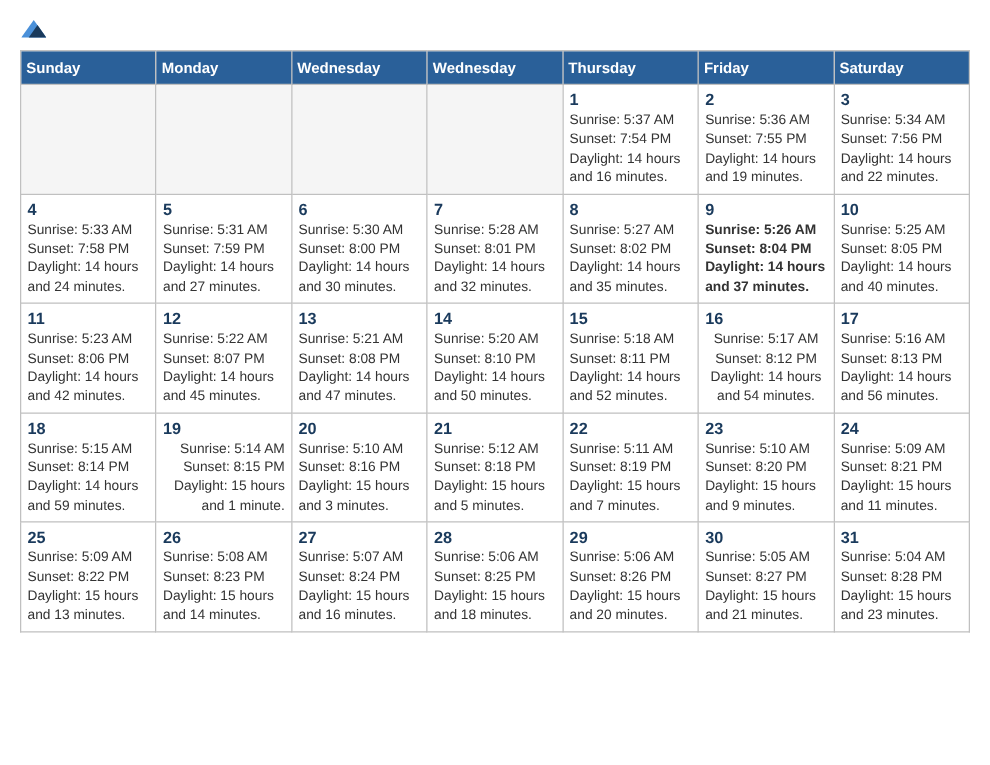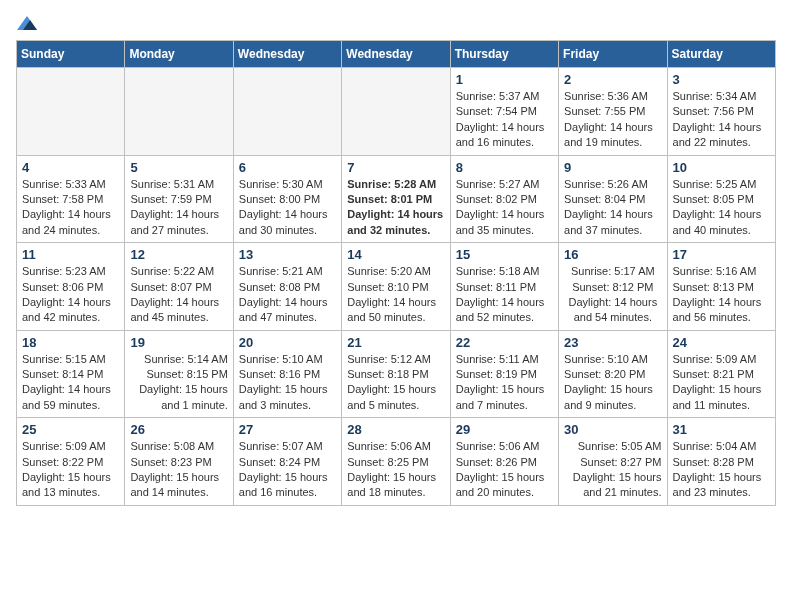--- a/index.html
+++ b/index.html
@@ -160,7 +160,7 @@
         </td>
         <td>
           <span class="day-num">7</span>
-          <div class="day-info" style="white-space: pre-line; font-weight: bold;">Sunrise: 5:28 AM
+          <div class="day-info" style="white-space: pre-line;">Sunrise: 5:28 AM
 Sunset: 8:01 PM
 Daylight: 14 hours
 and 32 minutes.</div>

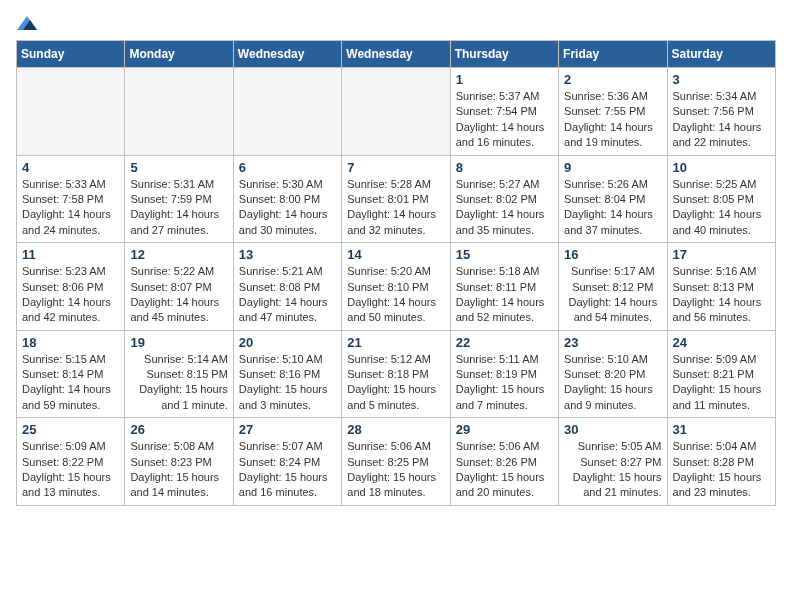--- a/index.html
+++ b/index.html
@@ -174,7 +174,7 @@
         </td>
         <td>
           <span class="day-num">9</span>
-          <div class="day-info" style="white-space: pre-line;">Sunrise: 5:26 AM
+          <div class="day-info" style="white-space: pre-line; font-weight: bold;">Sunrise: 5:26 AM
 Sunset: 8:04 PM
 Daylight: 14 hours
 and 37 minutes.</div>

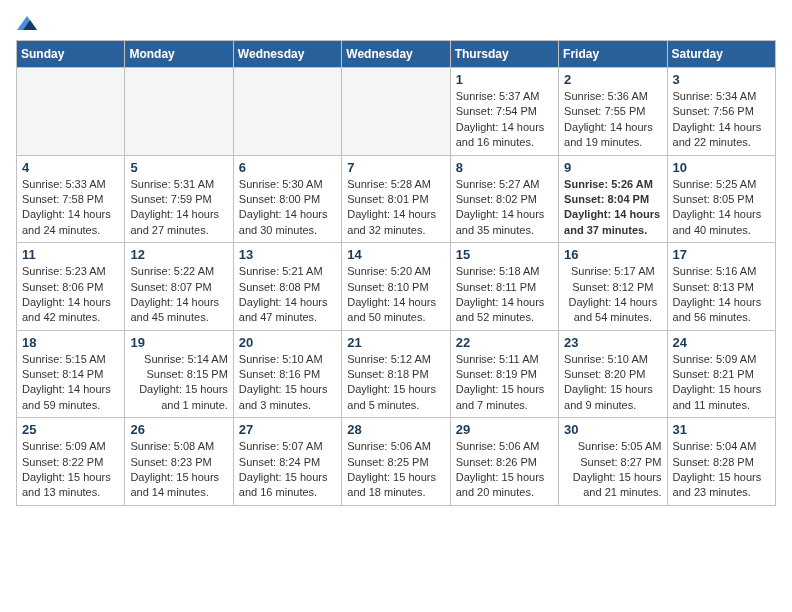--- a/index.html
+++ b/index.html
@@ -327,7 +327,7 @@
         </td>
         <td>
           <span class="day-num">30</span>
-          <div class="day-info" style="white-space: pre-line; text-align: right;">Sunrise: 5:05 AM
+          <div class="day-info" style="white-space: pre-line;">Sunrise: 5:05 AM
 Sunset: 8:27 PM
 Daylight: 15 hours
 and 21 minutes.</div>

